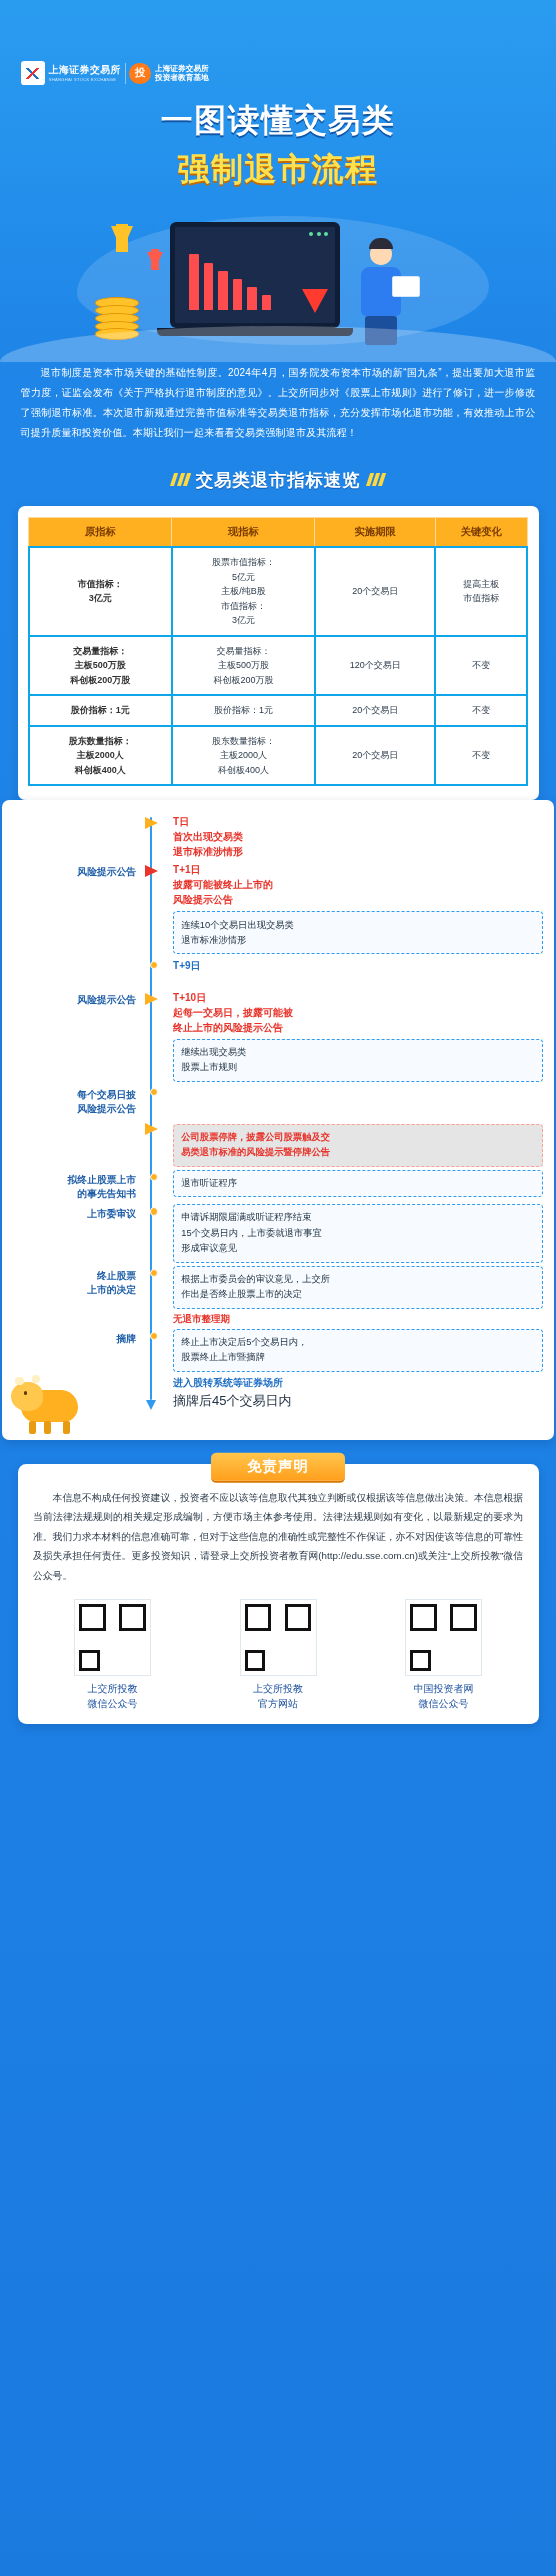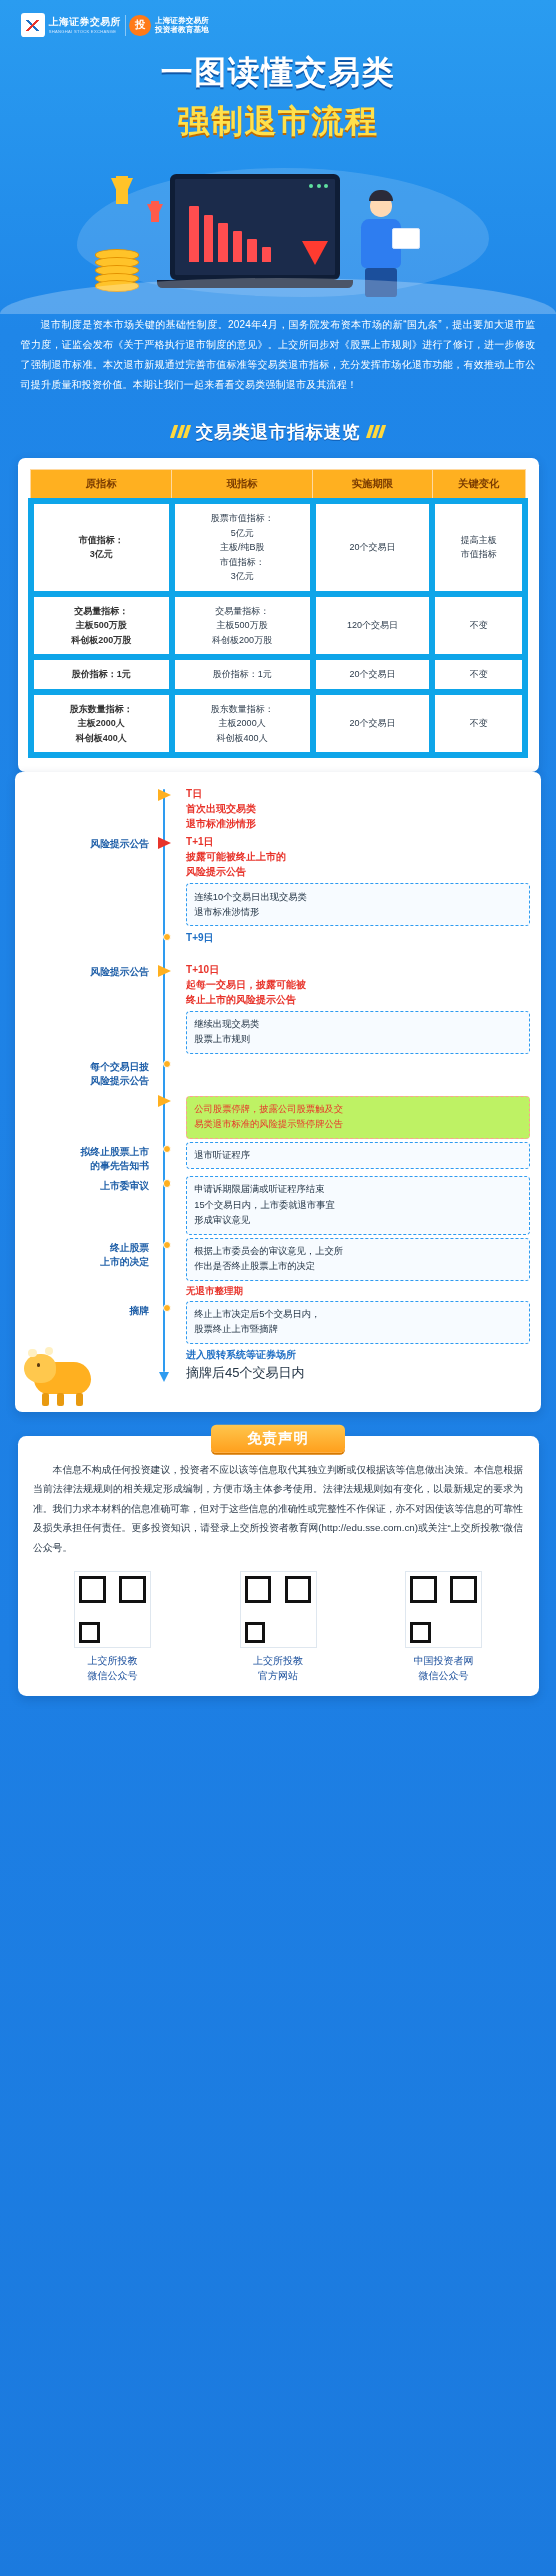--- a/index.html
+++ b/index.html
@@ -22,6 +22,7 @@
     align-items: center;
     gap: 4px;
     padding: 13.4px 20.6px 0 20.6px;
+    margin-top: 48px;
   }
   .logo-sse {
     display: flex;

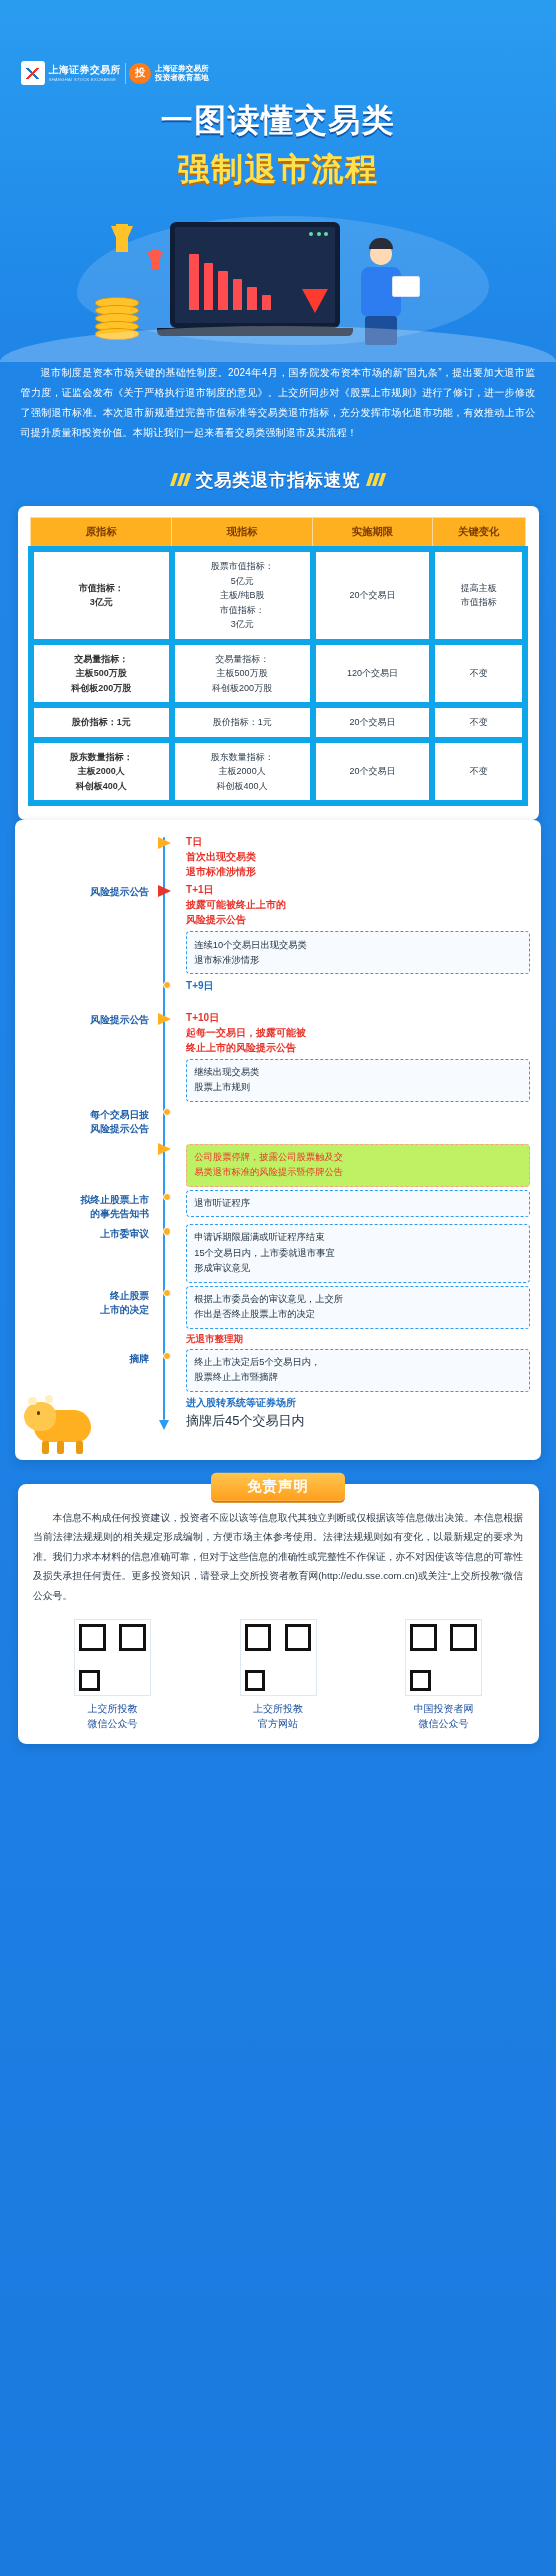--- a/index.html
+++ b/index.html
@@ -190,7 +190,7 @@
     border:1px solid #ffd9a0;
   }
   table.tbl td{
-    border:6px solid #0ea5e9;
+    border:2px solid #0ea5e9;
     padding:7.2px 5.2px;
     text-align:center;
     line-height:1.6;

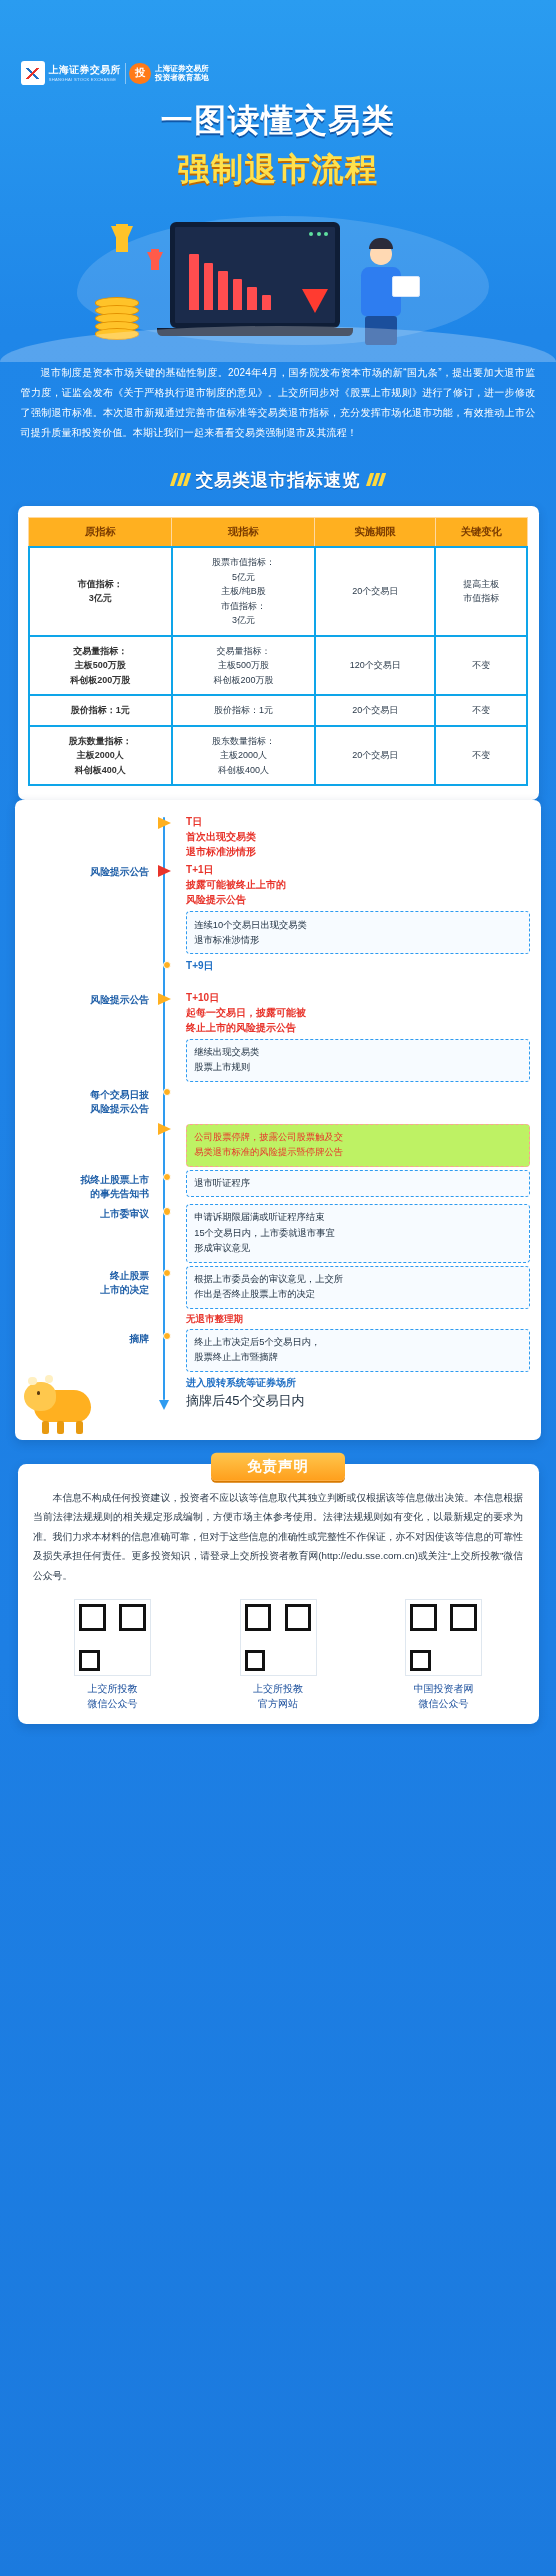--- a/index.html
+++ b/index.html
@@ -201,7 +201,7 @@
 
   
   .flow-card{
-    margin: 0 15px;
+    margin: 0 2px;
     background:#ffffff;
     border-radius:7.2px;
     padding: 14.4px 11.3px 15.5px 11.3px;

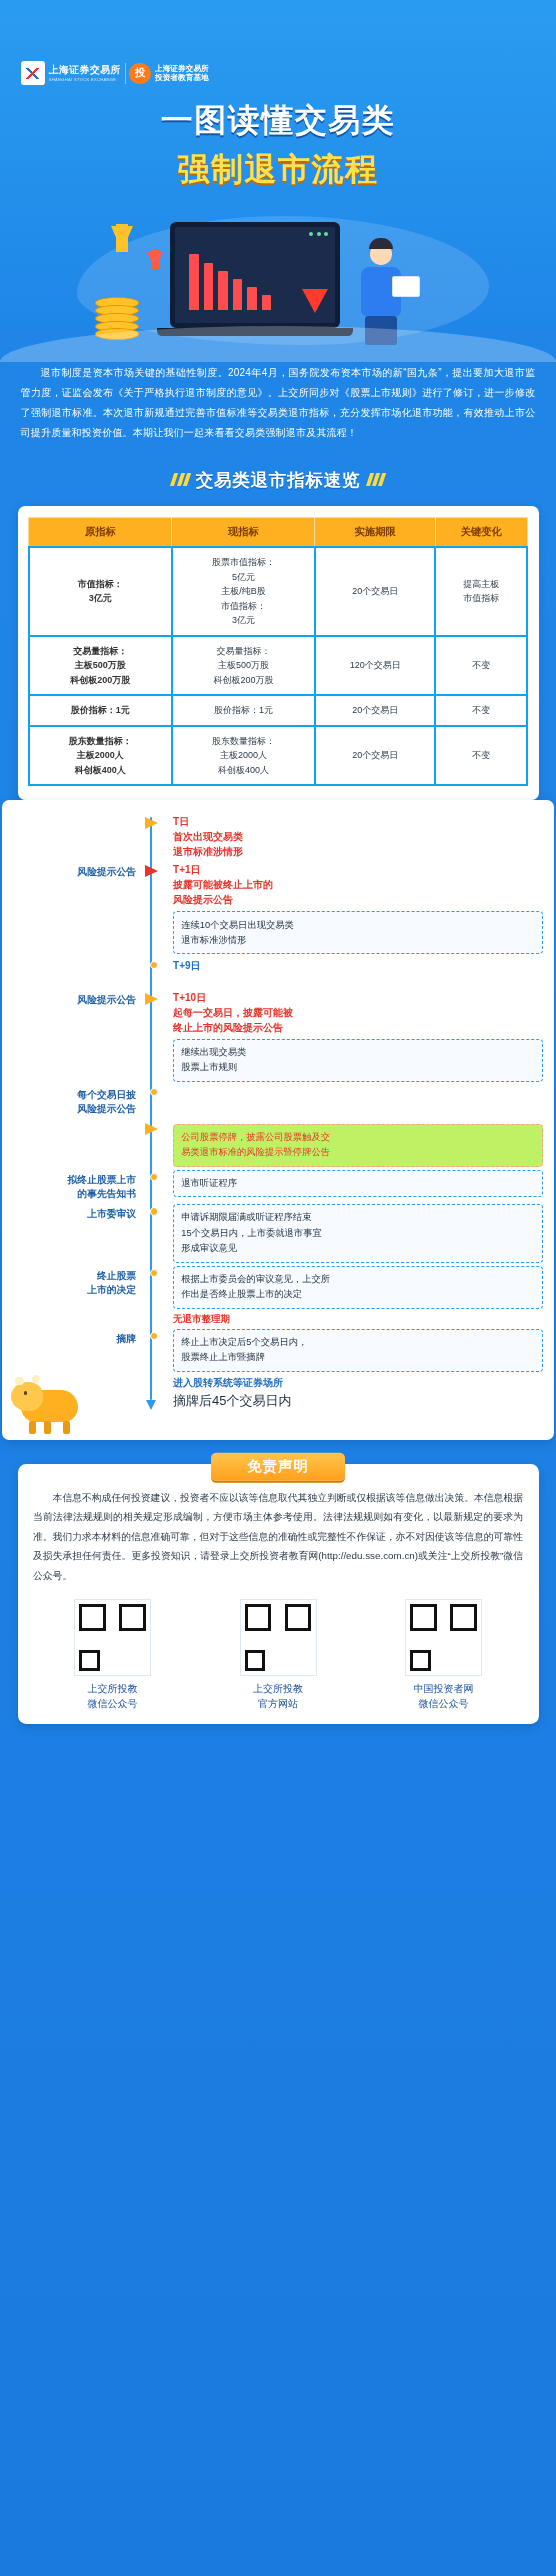--- a/index.html
+++ b/index.html
@@ -258,7 +258,7 @@
     background:#f7fbff;
     white-space:pre-line;
   }
-  .box.red{ color:#e8342b; font-weight:normal; border-color:#ff9d93; background:#bef264; }
+  .box.red{ color:#e8342b; font-weight:bold; border-color:#ff9d93; background:#e5e5e5; }
   .note-red{ color:#e8342b; font-weight:bold; font-size:9.5px; margin-top:4.1px; }
   .tag-final{
     display:inline-block; font-size:13px; color:#234; line-height:1.7; white-space:pre-line;

